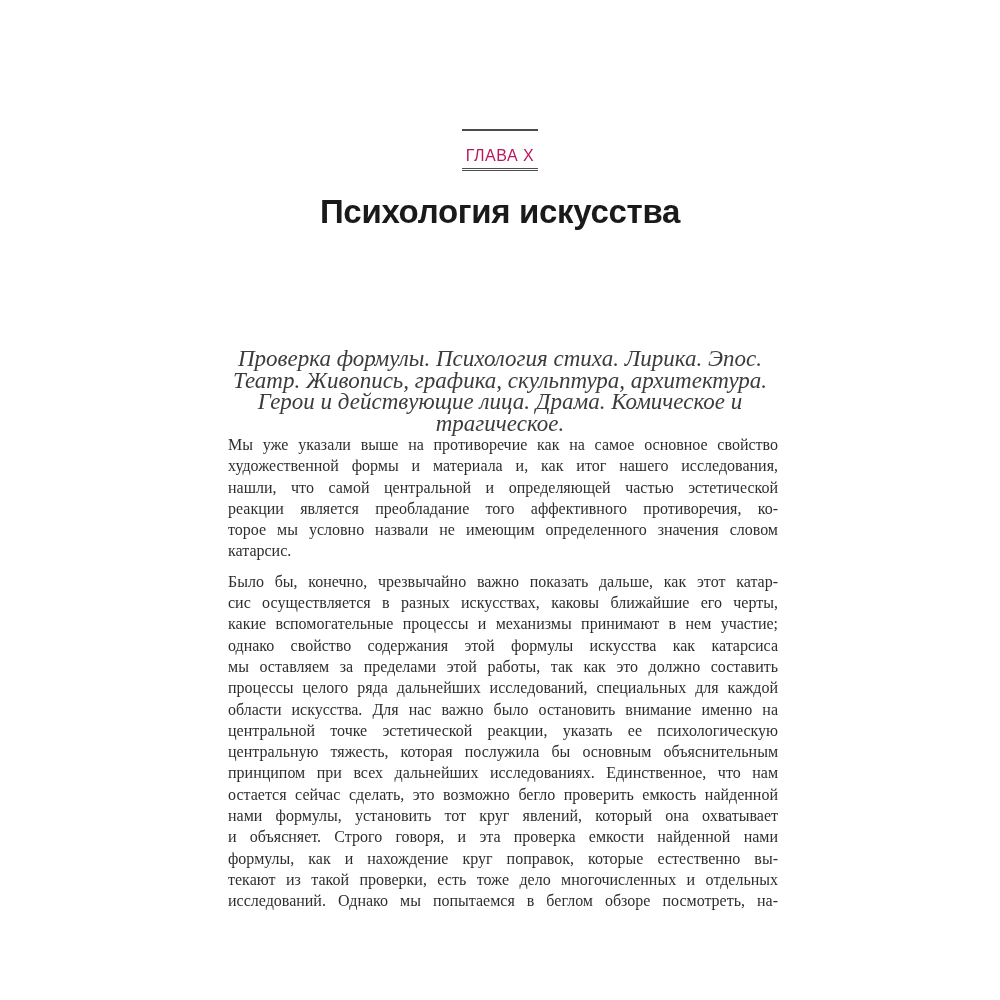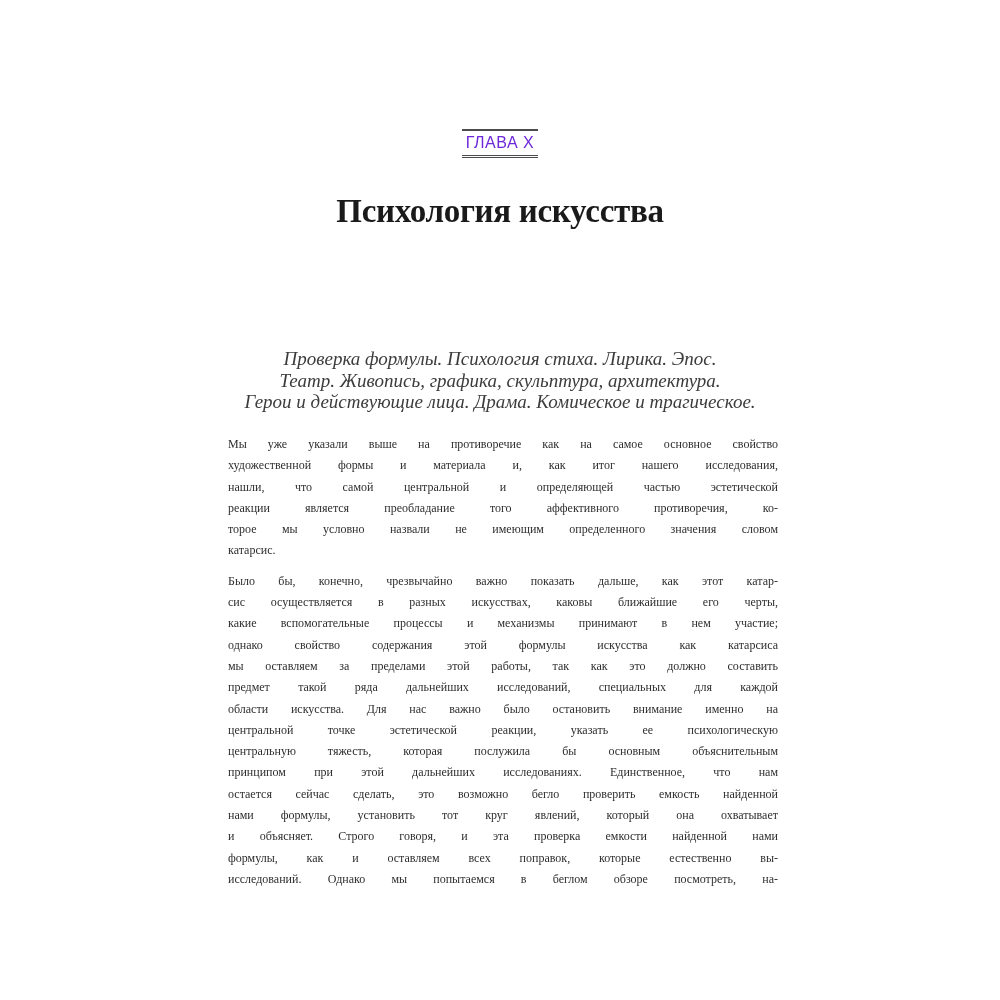--- a/index.html
+++ b/index.html
@@ -27,10 +27,10 @@
     font-size: 16px;
     font-weight: 400;
     letter-spacing: 0.5px;
-    color: #6d28d9;
+    color: #be185d;
     border-top: 2px solid #4c4c4c;
     border-bottom: 3px double #4c4c4c;
-    padding: 2px 4px 3px 4px;
+    padding: 15px 4px 3px 4px;
     line-height: 1.2;
   }
   .title {

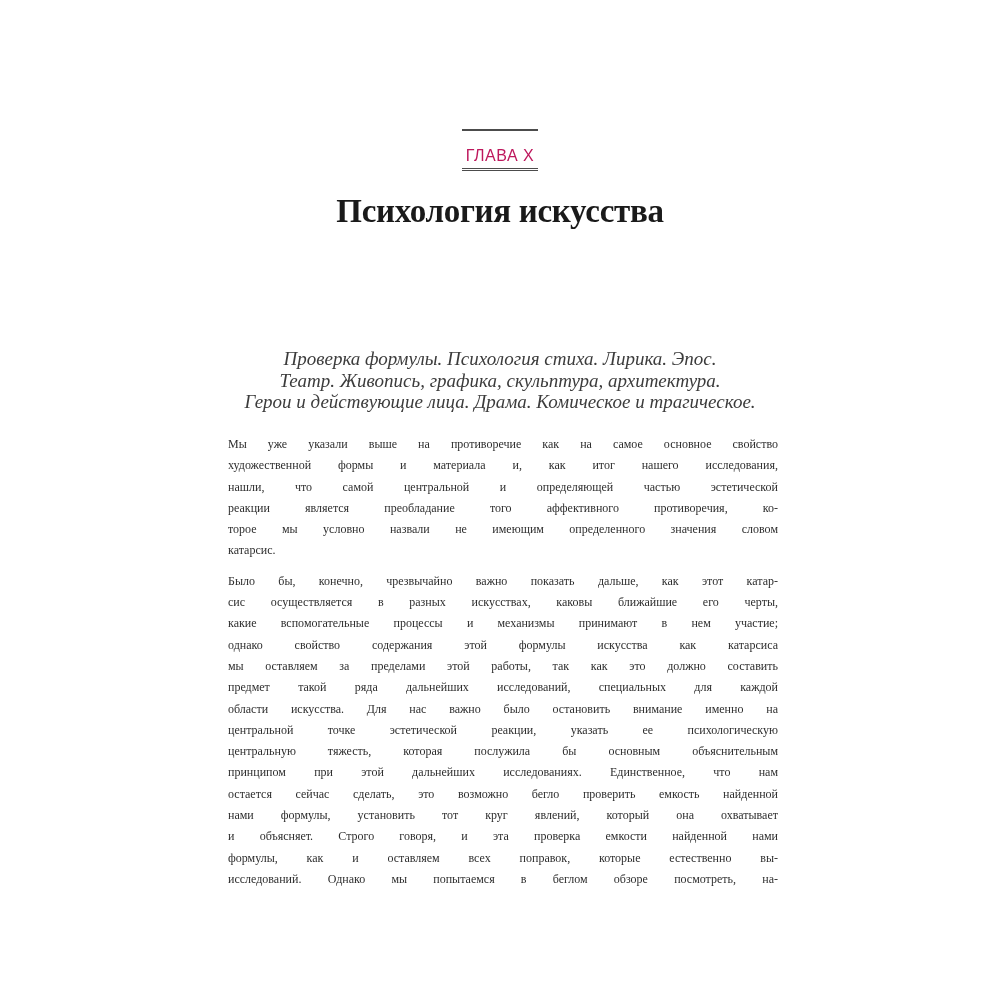--- a/index.html
+++ b/index.html
@@ -40,7 +40,7 @@
     width: 100%;
     margin: 0;
     text-align: center;
-    font-family: Liberation Serif, serif;
+    font-family: Liberation Sans, sans-serif;
     font-weight: 700;
     font-size: 33px;
     letter-spacing: -0.3px;

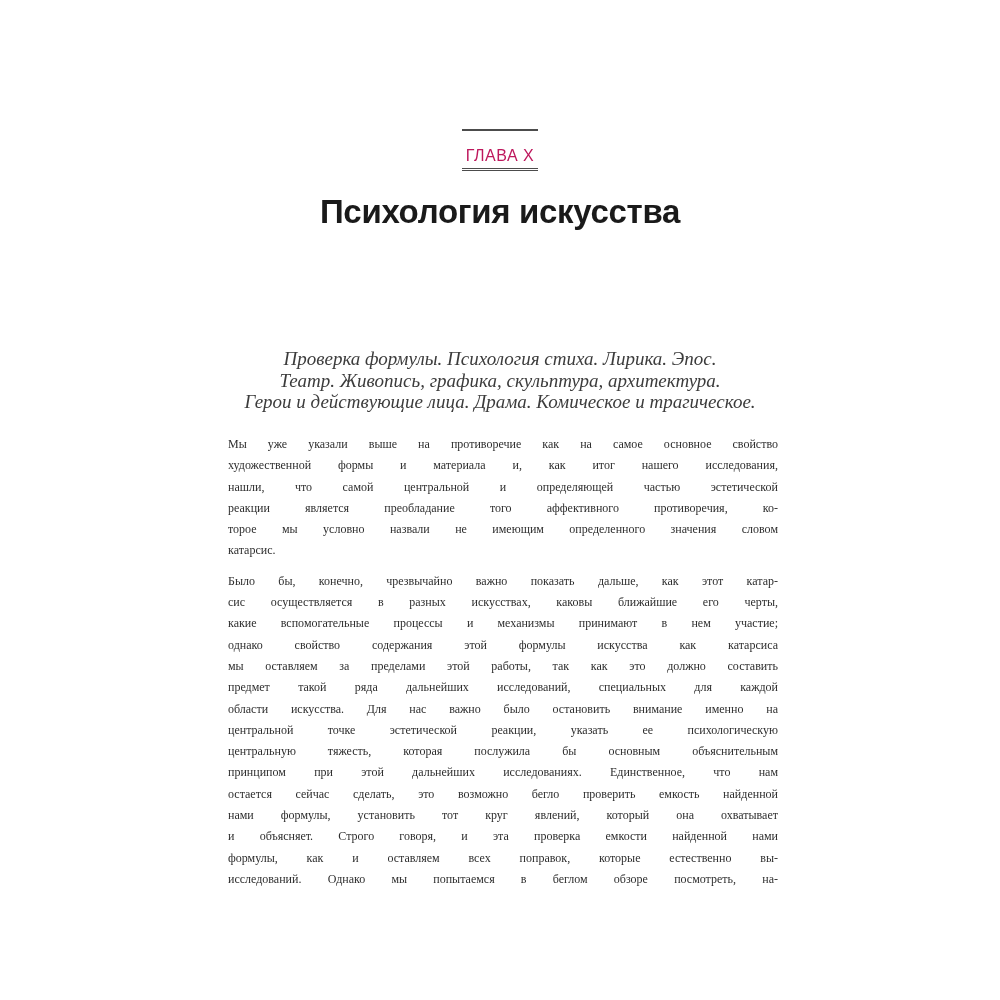--- a/index.html
+++ b/index.html
@@ -55,7 +55,7 @@
     text-align: center;
     font-family: "Liberation Serif", serif;
     font-style: italic;
-    font-size: 19px;
+    font-size: 23px;
     line-height: 21.5px;
     color: #3c3c3c;
   }

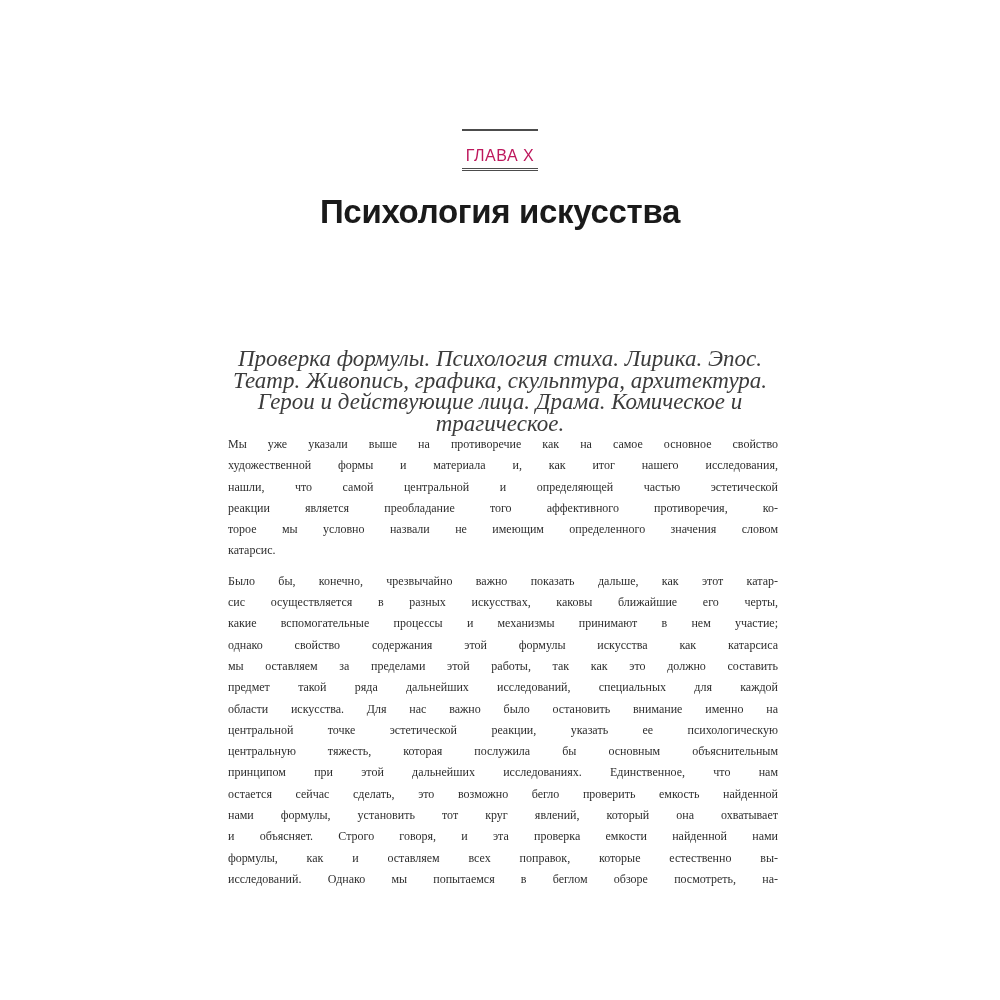--- a/index.html
+++ b/index.html
@@ -65,7 +65,7 @@
     left: 228px;
     width: 550px;
     font-family: "Liberation Serif", serif;
-    font-size: 12px;
+    font-size: 16px;
     line-height: 21.3px;
     color: #2e2e2e;
   }

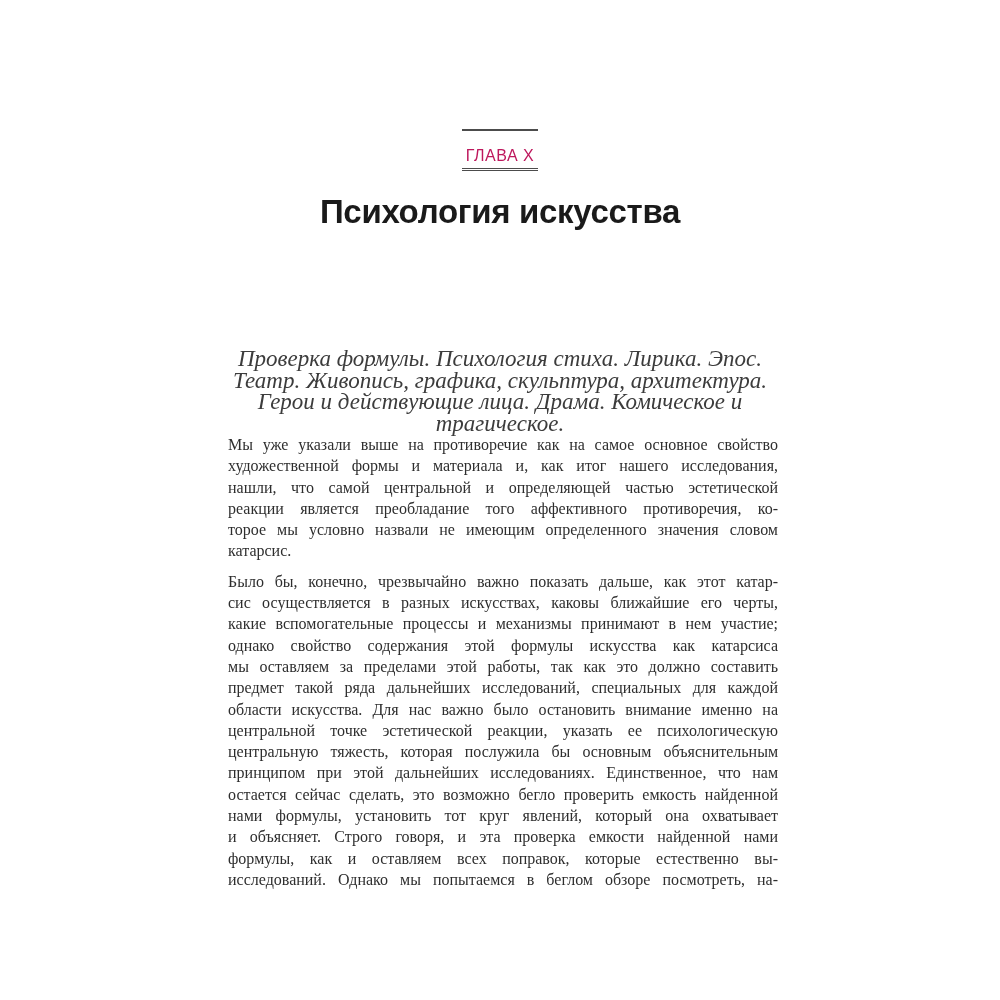--- a/index.html
+++ b/index.html
@@ -115,7 +115,7 @@
         <div class="line">какие вспомогательные процессы и механизмы принимают в нем участие;</div>
         <div class="line">однако свойство содержания этой формулы искусства как катарсиса</div>
         <div class="line">мы оставляем за пределами этой работы, так как это должно составить</div>
-        <div class="line">предмет такой ряда дальнейших исследований, специальных для каждой</div>
+        <div class="line">процессы целого ряда дальнейших исследований, специальных для каждой</div>
         <div class="line">области искусства. Для нас важно было остановить внимание именно на</div>
         <div class="line">центральной точке эстетической реакции, указать ее психологическую</div>
         <div class="line">центральную тяжесть, которая послужила бы основным объяснительным</div>

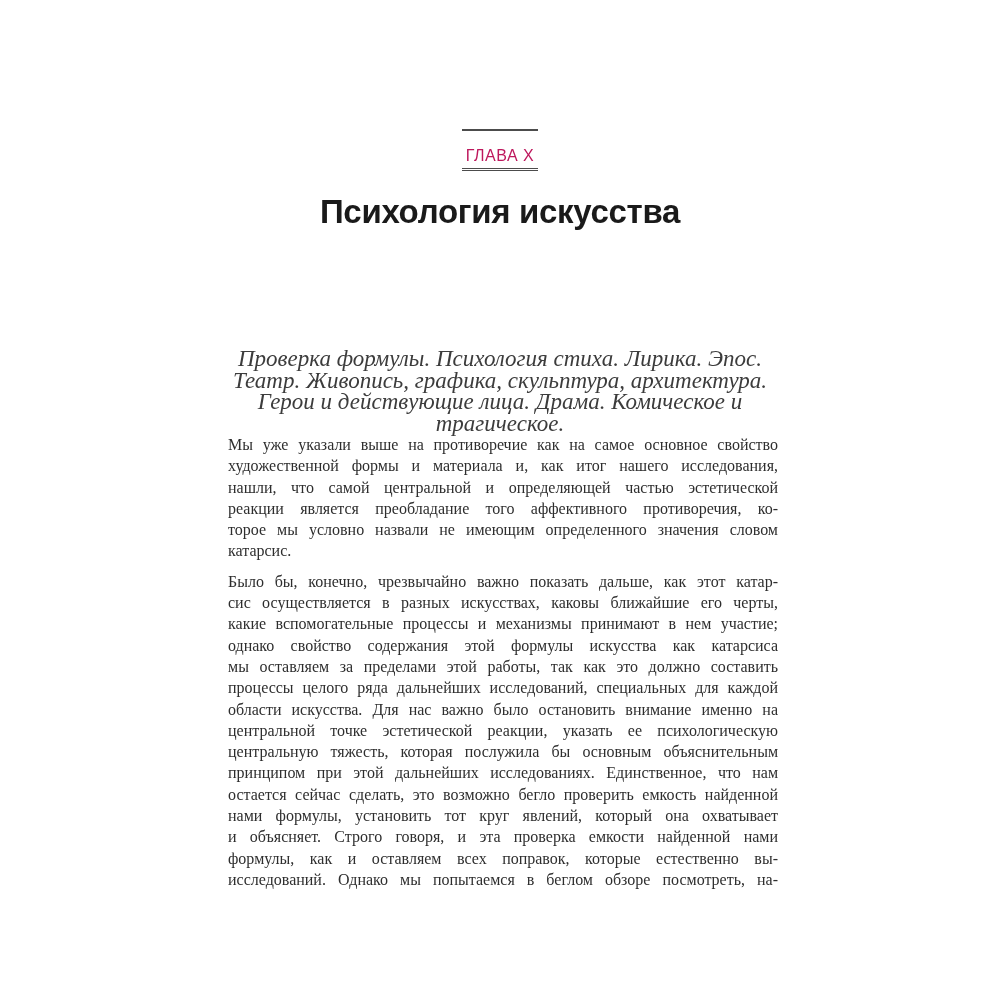--- a/index.html
+++ b/index.html
@@ -119,7 +119,7 @@
         <div class="line">области искусства. Для нас важно было остановить внимание именно на</div>
         <div class="line">центральной точке эстетической реакции, указать ее психологическую</div>
         <div class="line">центральную тяжесть, которая послужила бы основным объяснительным</div>
-        <div class="line">принципом при этой дальнейших исследованиях. Единственное, что нам</div>
+        <div class="line">принципом при всех дальнейших исследованиях. Единственное, что нам</div>
         <div class="line">остается сейчас сделать, это возможно бегло проверить емкость найденной</div>
         <div class="line">нами формулы, установить тот круг явлений, который она охватывает</div>
         <div class="line">и объясняет. Строго говоря, и эта проверка емкости найденной нами</div>

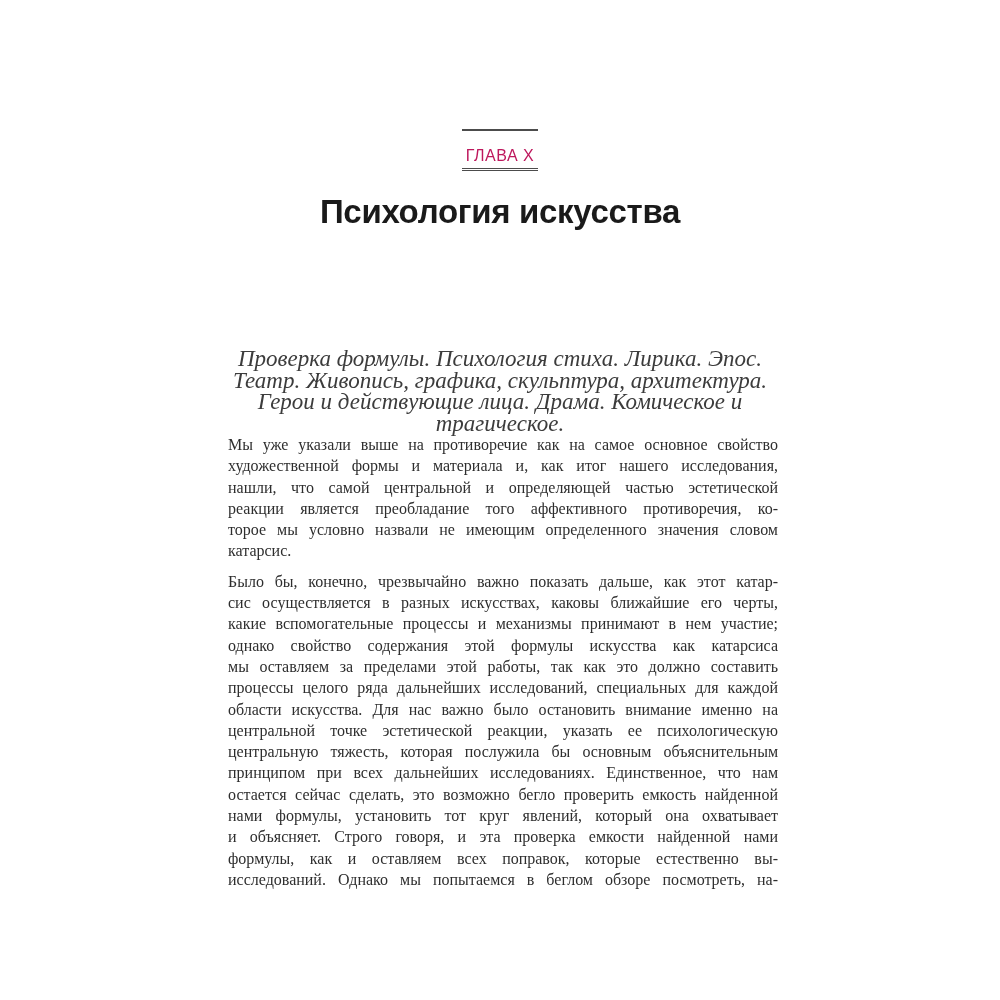--- a/index.html
+++ b/index.html
@@ -123,7 +123,7 @@
         <div class="line">остается сейчас сделать, это возможно бегло проверить емкость найденной</div>
         <div class="line">нами формулы, установить тот круг явлений, который она охватывает</div>
         <div class="line">и объясняет. Строго говоря, и эта проверка емкости найденной нами</div>
-        <div class="line">формулы, как и оставляем всех поправок, которые естественно вы-</div>
+        <div class="line">формулы, как и нахождение круг поправок, которые естественно вы-</div>
         <div class="line">исследований. Однако мы попытаемся в беглом обзоре посмотреть, на-</div>
       </div>
   </div>

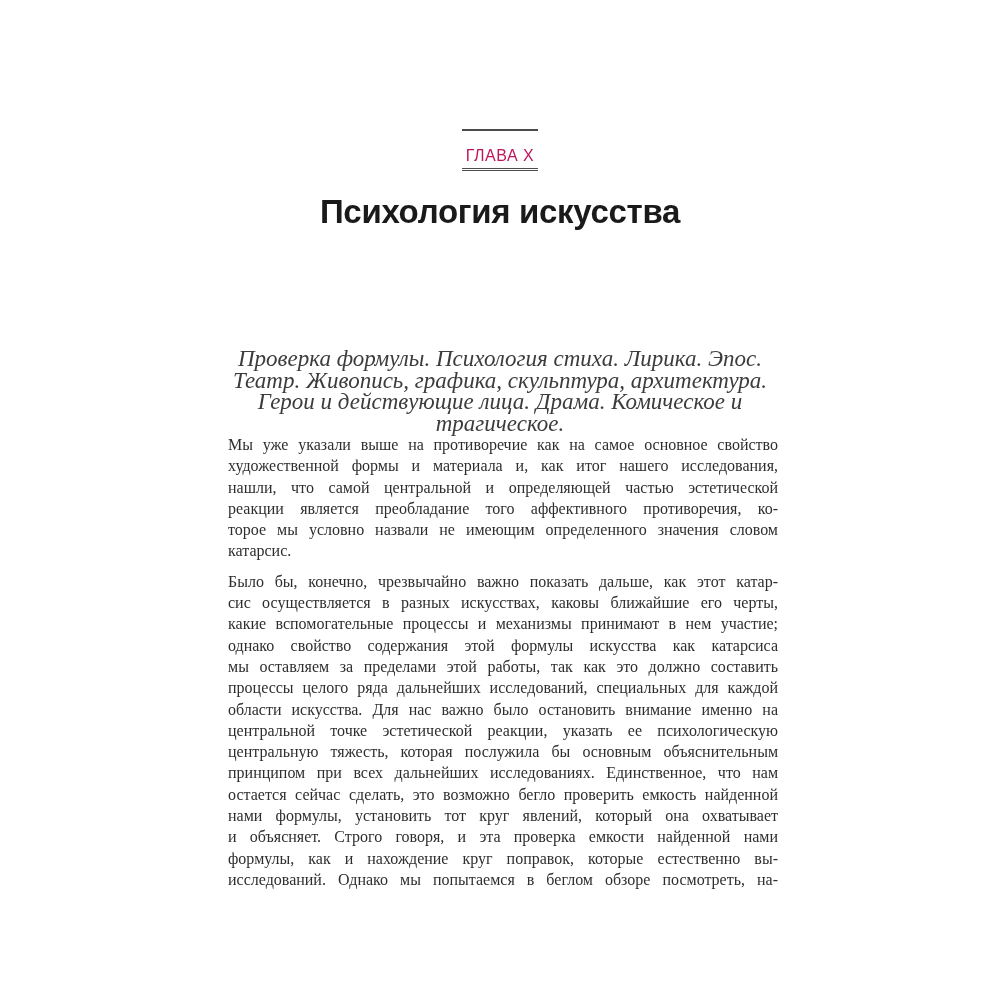--- a/index.html
+++ b/index.html
@@ -124,6 +124,7 @@
         <div class="line">нами формулы, установить тот круг явлений, который она охватывает</div>
         <div class="line">и объясняет. Строго говоря, и эта проверка емкости найденной нами</div>
         <div class="line">формулы, как и нахождение круг поправок, которые естественно вы-</div>
+        <div class="line">текают из такой проверки, есть тоже дело многочисленных и отдельных</div>
         <div class="line">исследований. Однако мы попытаемся в беглом обзоре посмотреть, на-</div>
       </div>
   </div>

